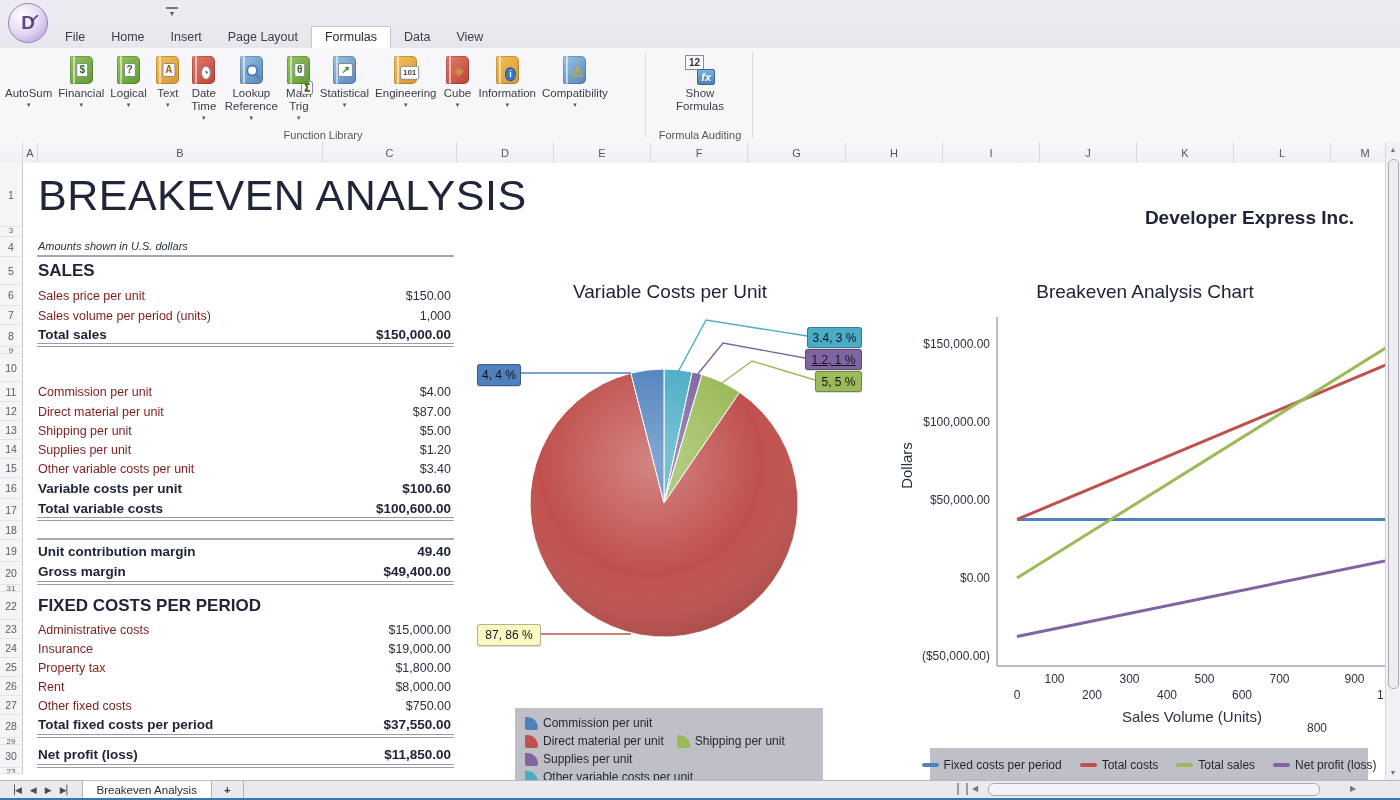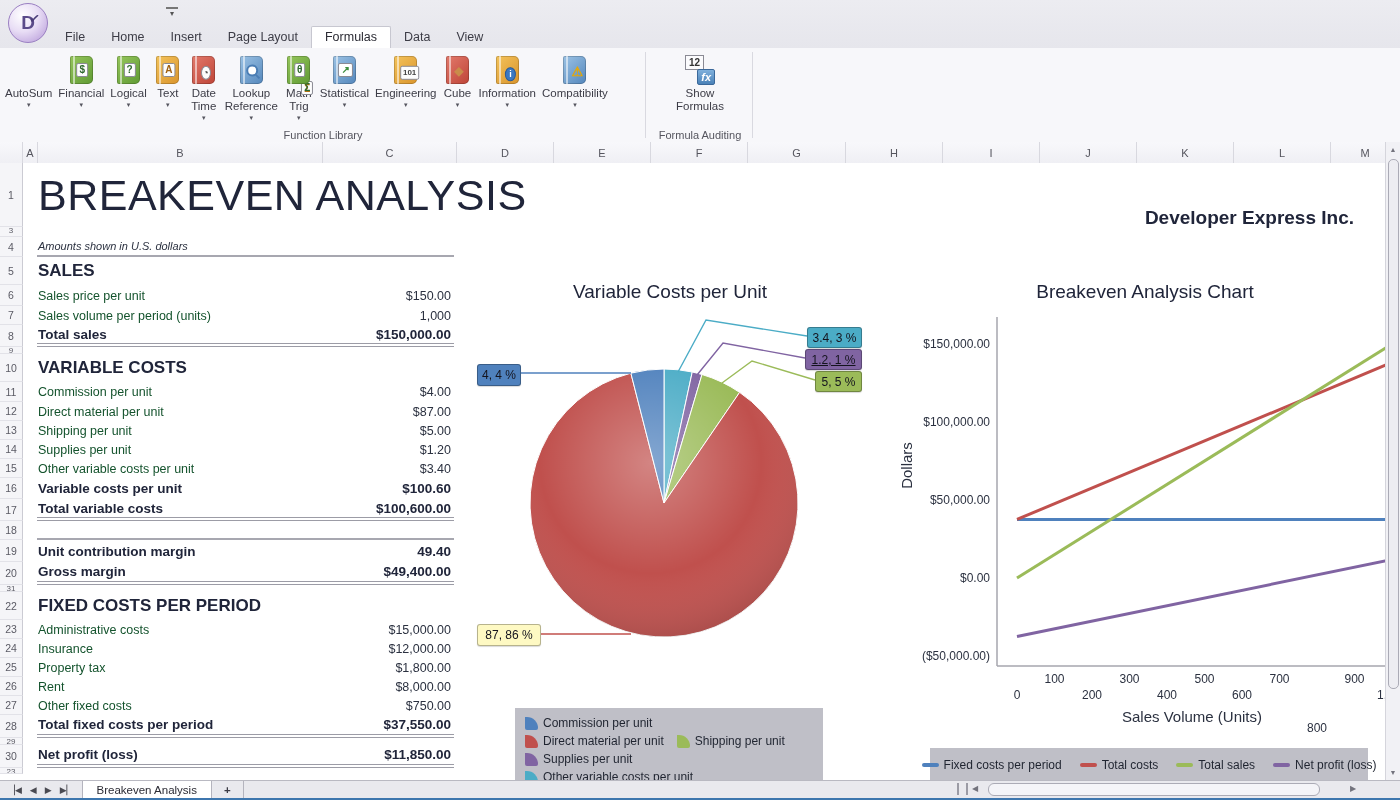--- a/index.html
+++ b/index.html
@@ -67,7 +67,7 @@
         font-size:10.5px;color:#5A5A64;display:flex;align-items:center;justify-content:center;overflow:hidden;}
   .acell{width:14px;flex:none;}
   .bc{width:417px;flex:none;display:flex;overflow:visible;}
-  .bcell{flex:1;display:flex;align-items:center;padding-left:1px;color:#14532d;font-size:12.5px;white-space:nowrap;}
+  .bcell{flex:1;display:flex;align-items:center;padding-left:1px;color:#7f1d1d;font-size:12.5px;white-space:nowrap;}
   .ccell{width:133px;flex:none;display:flex;align-items:center;justify-content:flex-end;color:#2B3140;
          font-size:12.5px;padding-right:3px;white-space:nowrap;}
   .r-title .bc{overflow:visible;}

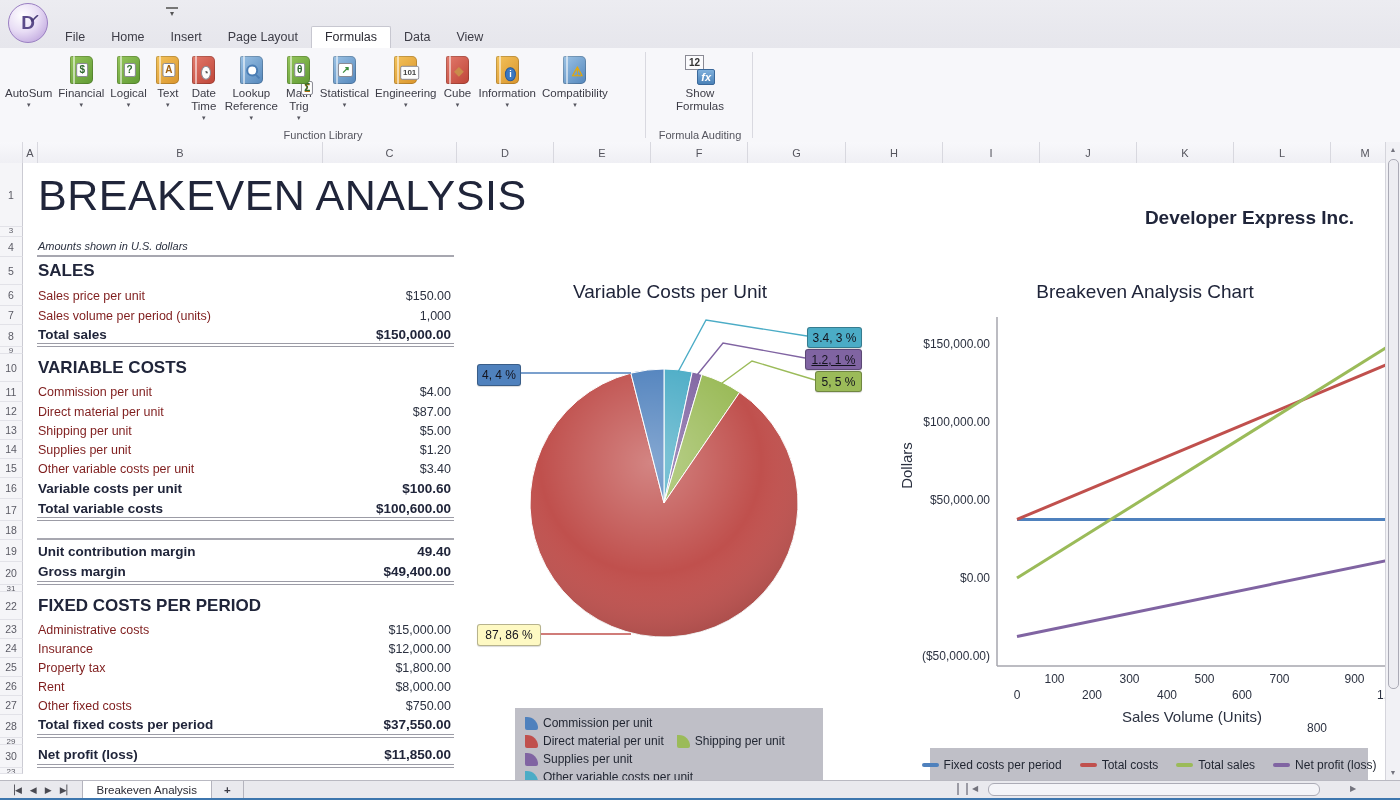--- a/index.html
+++ b/index.html
@@ -397,7 +397,6 @@
           <div class="rnum">10</div>
           <div class="acell"></div>
           <div class="bc">
-            <div class="bcell">VARIABLE COSTS</div>
             <div class="ccell"></div>
           </div>
         </div>

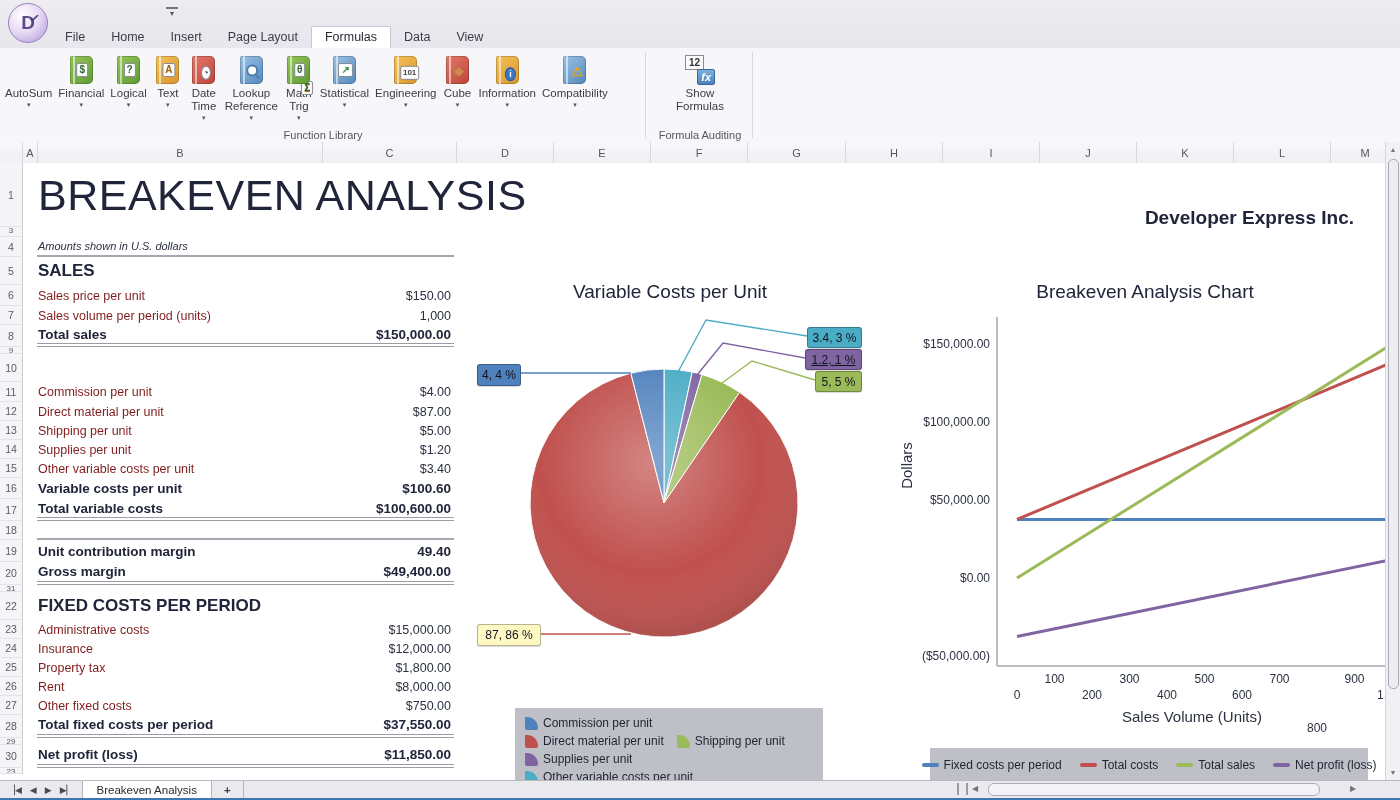--- a/index.html
+++ b/index.html
@@ -523,7 +523,7 @@
           <div class="acell"></div>
           <div class="bc">
             <div class="bcell">Insurance</div>
-            <div class="ccell">$12,000.00</div>
+            <div class="ccell">$19,000.00</div>
           </div>
         </div>
 

